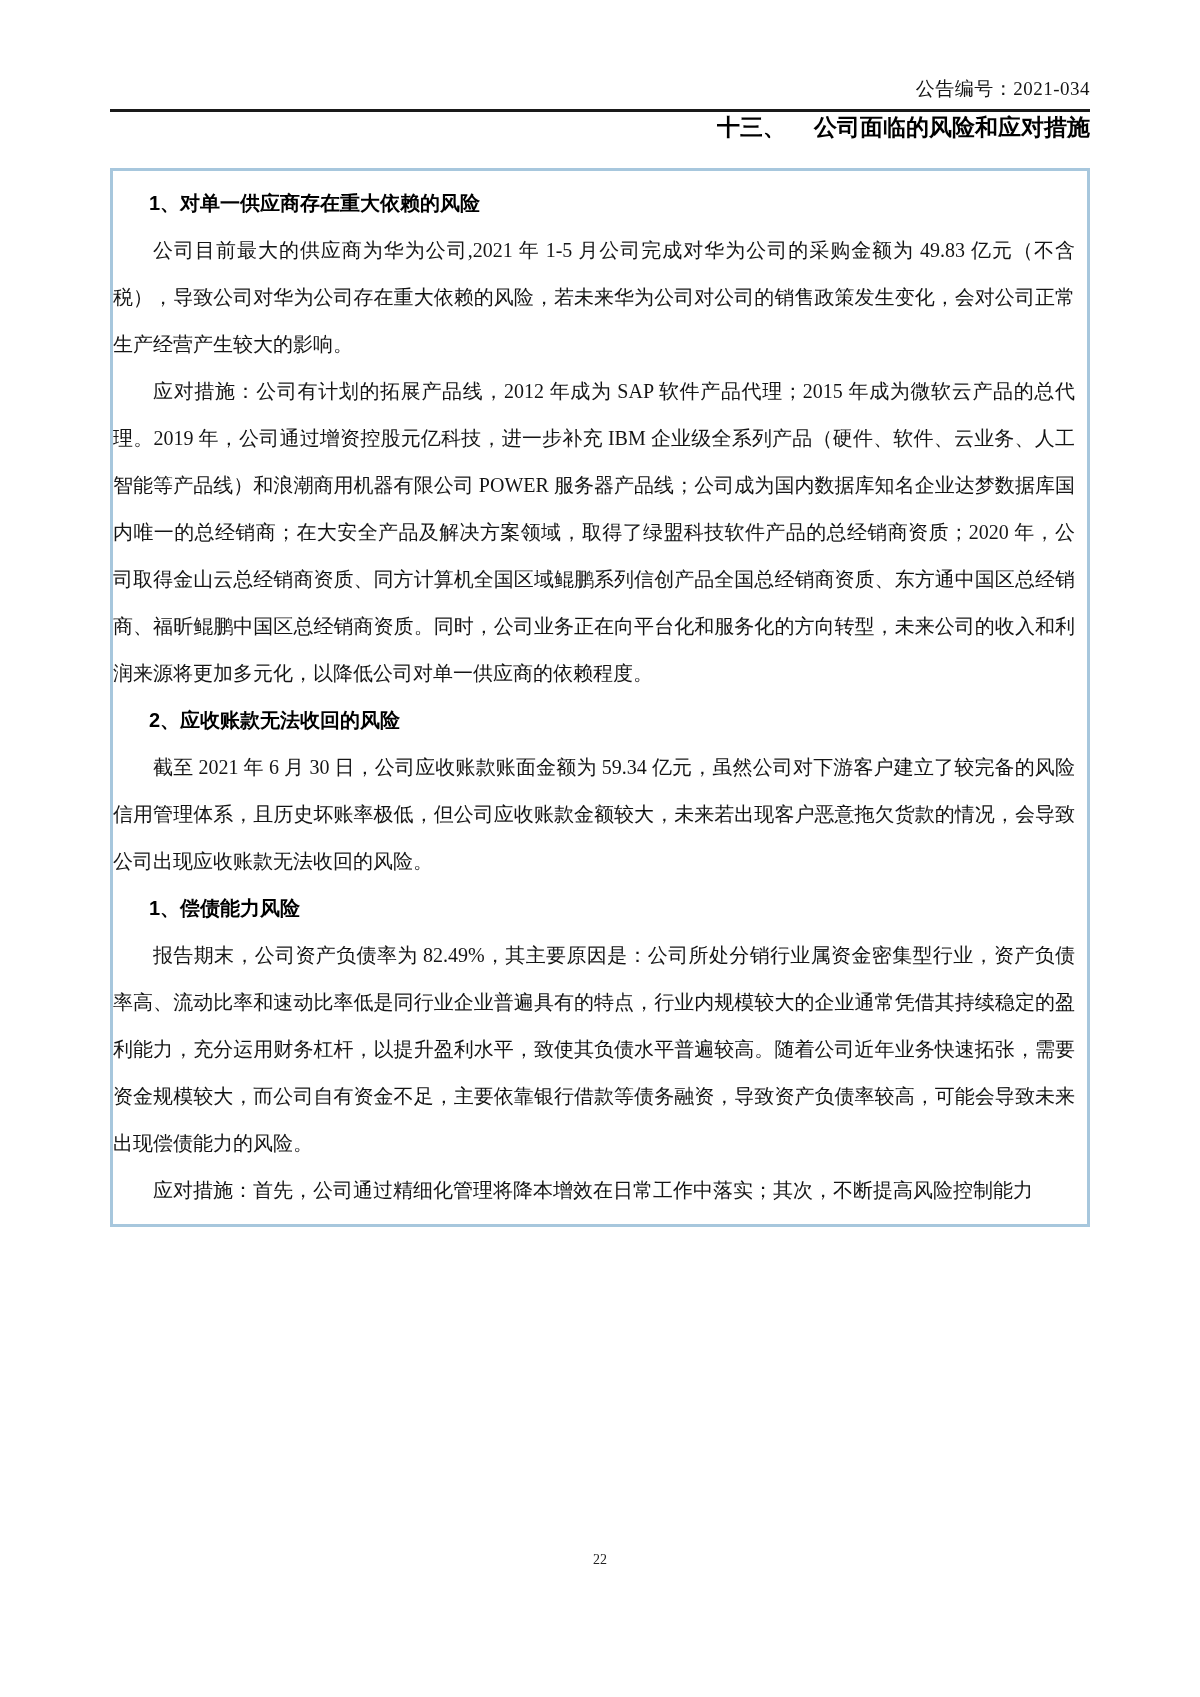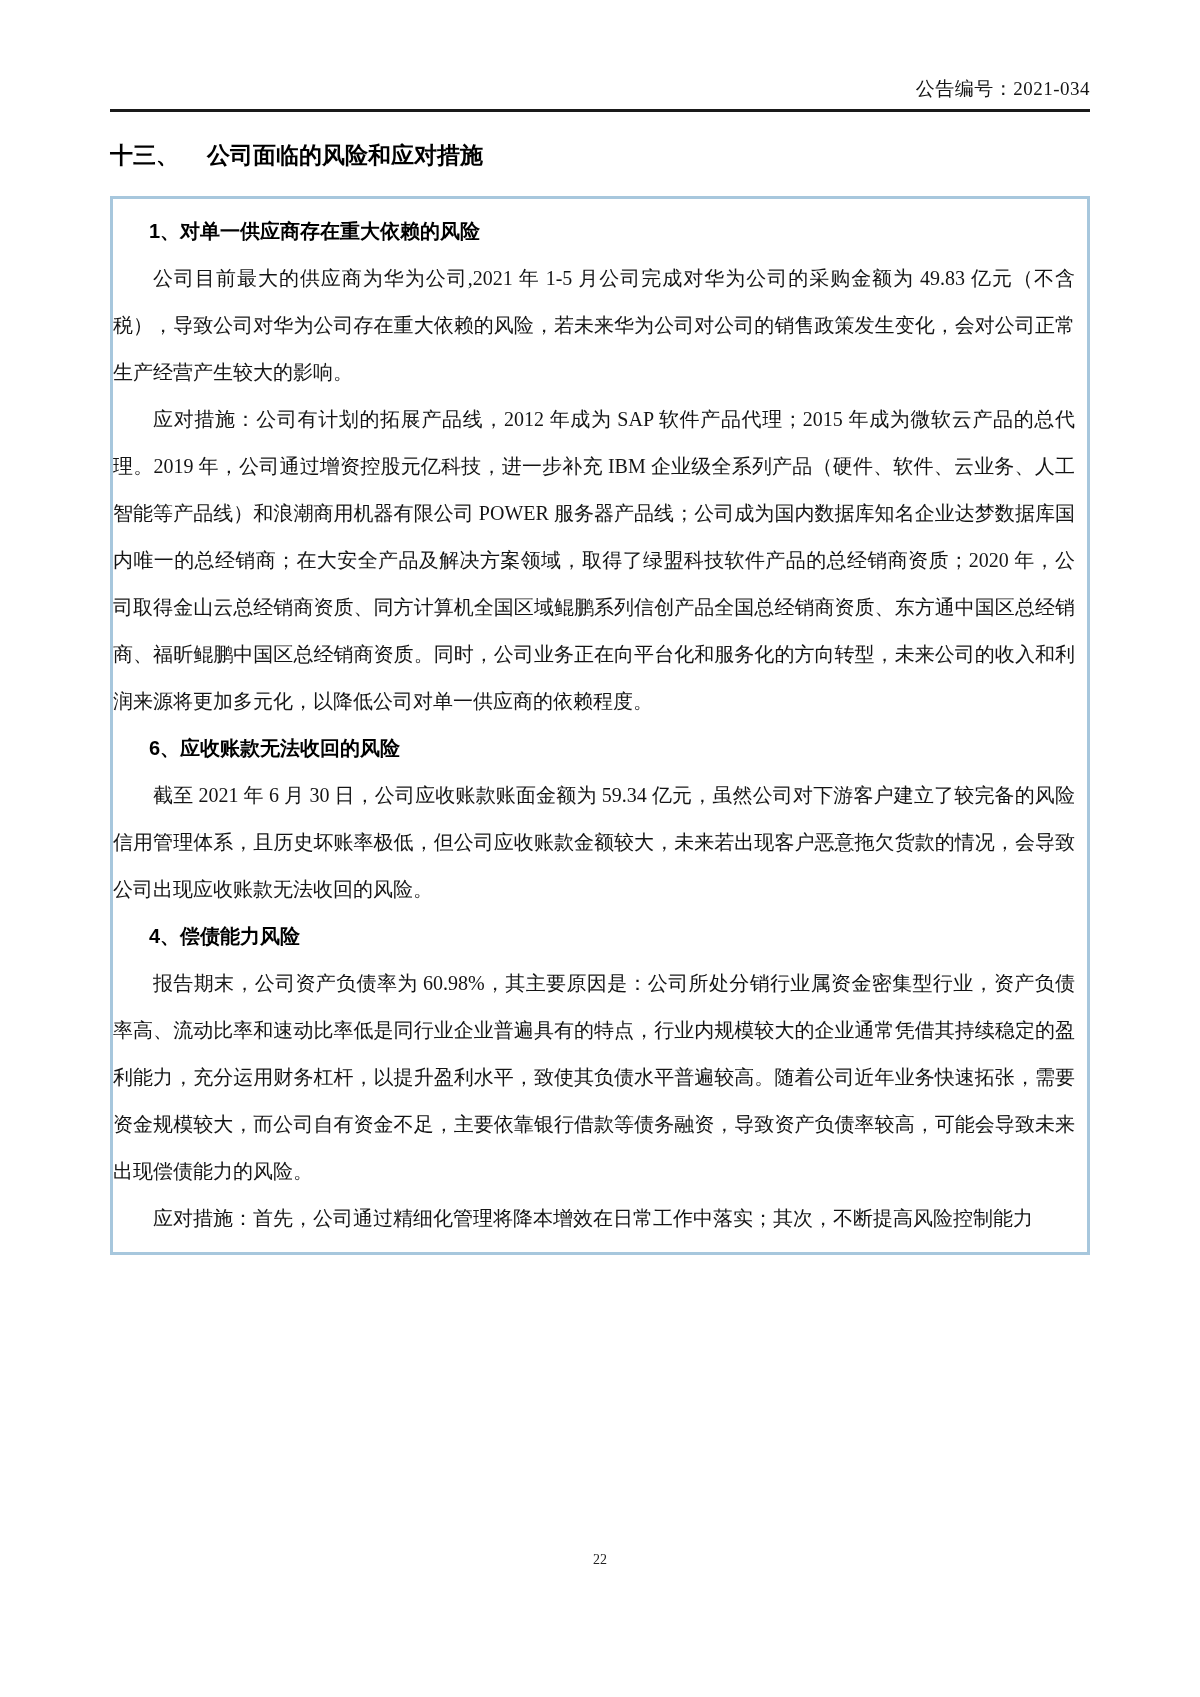--- a/index.html
+++ b/index.html
@@ -31,11 +31,11 @@
   }
   
   .page-title {
-    margin-top: 28px;
     font-family: "Liberation Sans", sans-serif;
     font-weight: bold;
     font-size: 23px;
     color: #000;
+    text-align: right;
   }
   .page-title .title-number {
     display: inline-block;

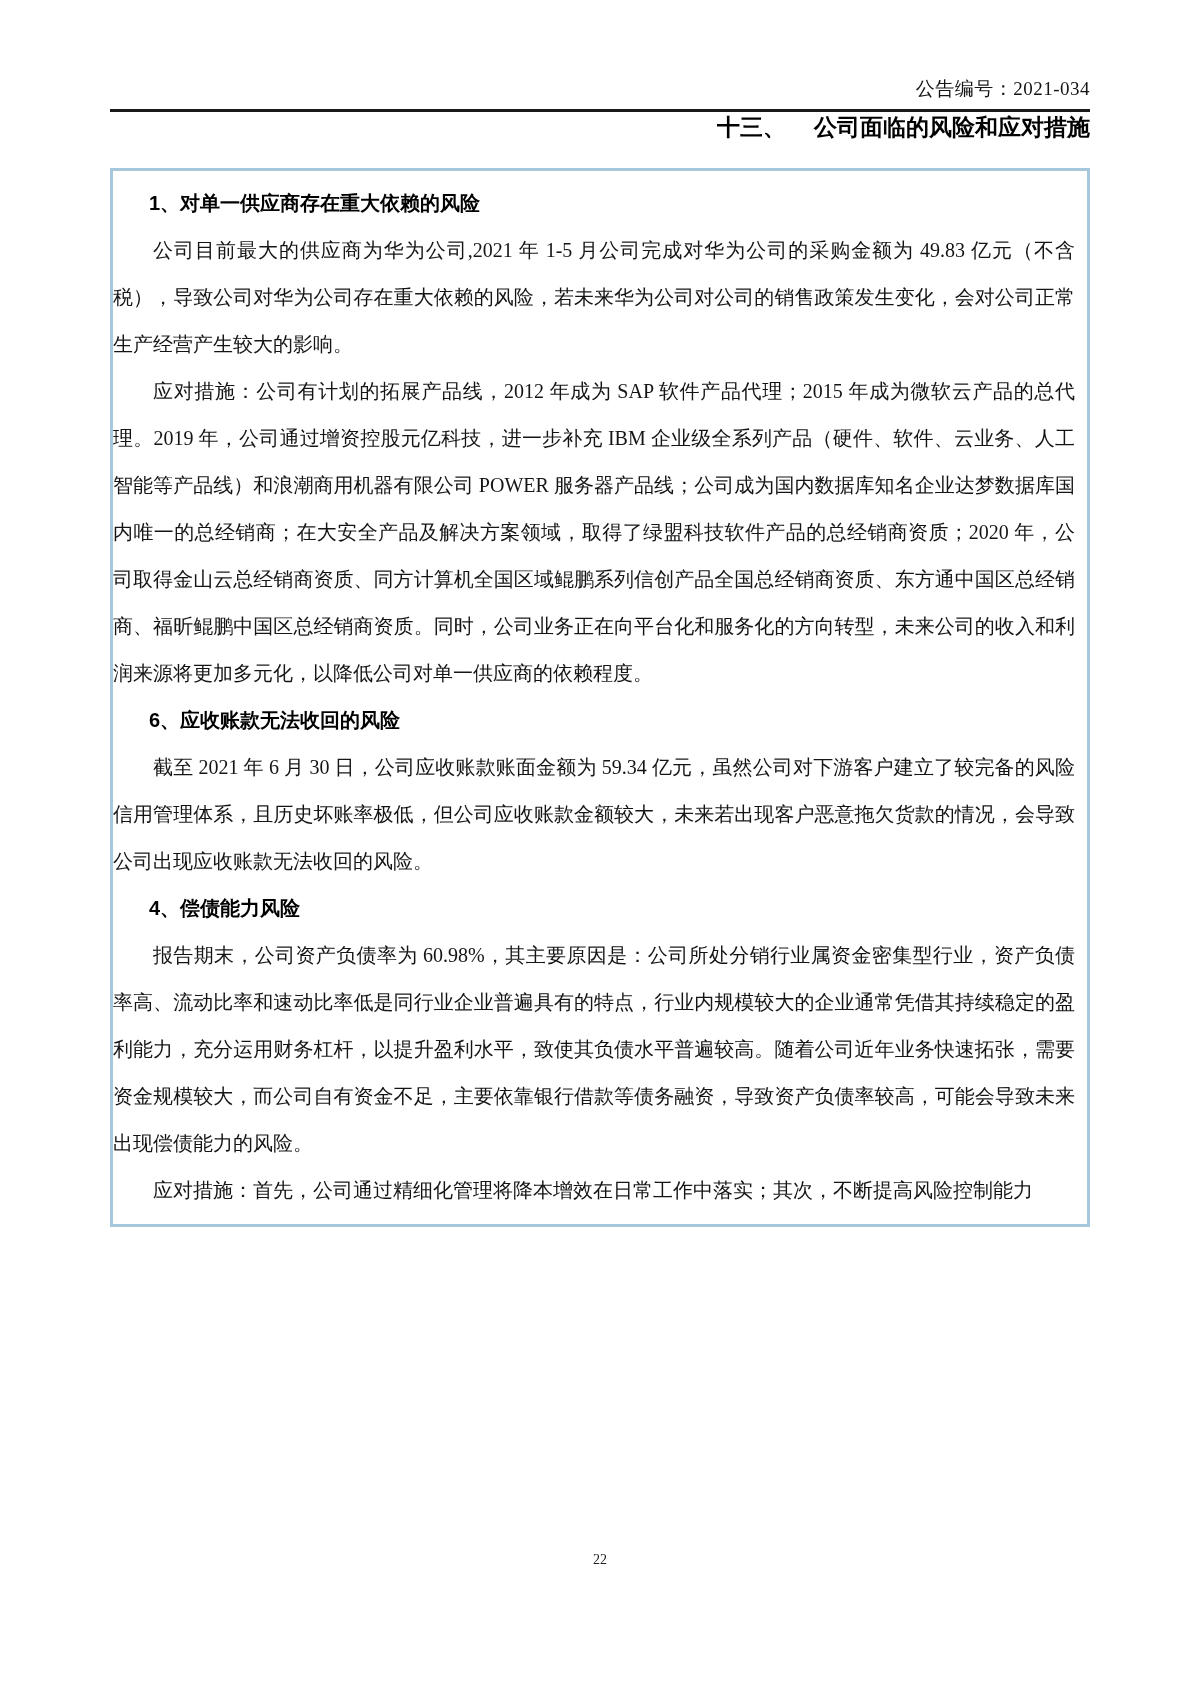--- a/index.html
+++ b/index.html
@@ -96,7 +96,7 @@
     </div>
 
     <div>
-      <p class="section-heading">6、应收账款无法收回的风险</p>
+      <p class="section-heading">2、应收账款无法收回的风险</p>
       <p>截至 2021 年 6 月 30 日，公司应收账款账面金额为 59.34 亿元，虽然公司对下游客户建立了较完备的风险信用管理体系，且历史坏账率极低，但公司应收账款金额较大，未来若出现客户恶意拖欠货款的情况，会导致公司出现应收账款无法收回的风险。</p>
     </div>
 

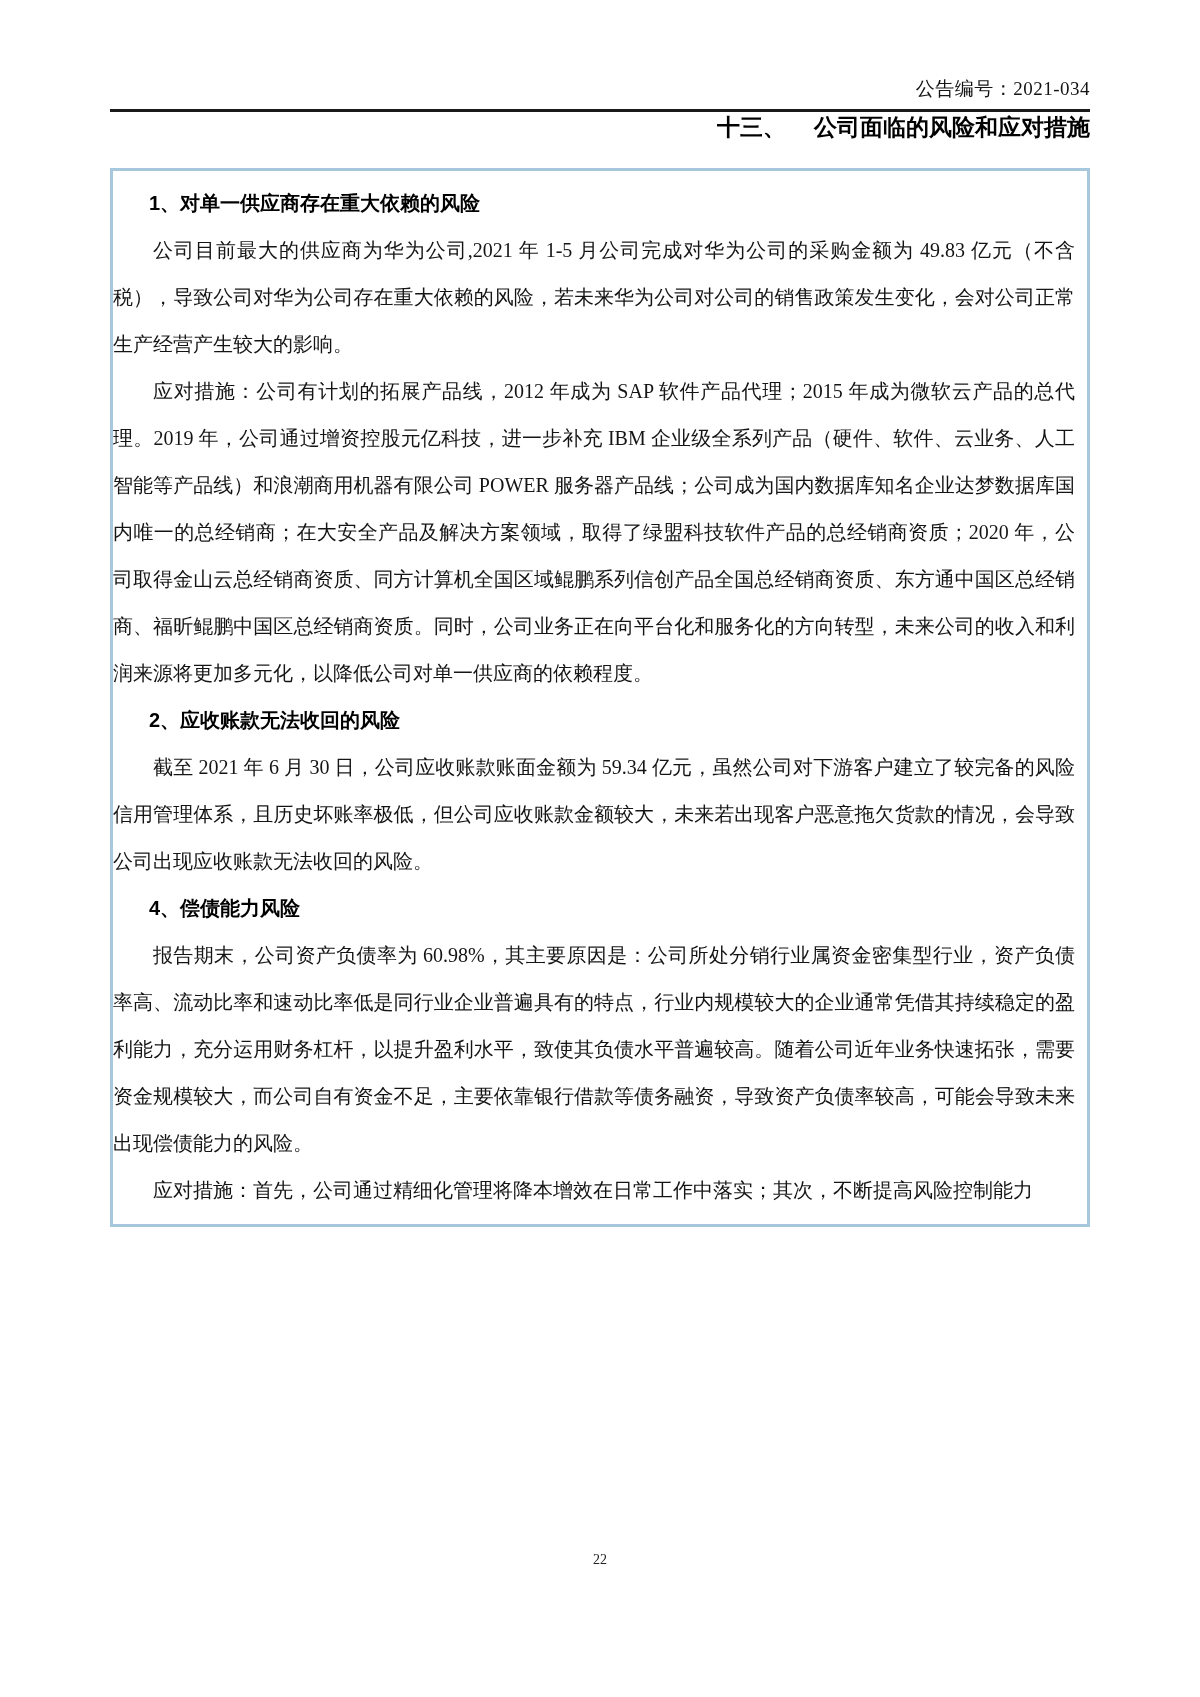--- a/index.html
+++ b/index.html
@@ -101,7 +101,7 @@
     </div>
 
     <div>
-      <p class="section-heading">4、偿债能力风险</p>
+      <p class="section-heading">1、偿债能力风险</p>
       <p>报告期末，公司资产负债率为 60.98%，其主要原因是：公司所处分销行业属资金密集型行业，资产负债率高、流动比率和速动比率低是同行业企业普遍具有的特点，行业内规模较大的企业通常凭借其持续稳定的盈利能力，充分运用财务杠杆，以提升盈利水平，致使其负债水平普遍较高。随着公司近年业务快速拓张，需要资金规模较大，而公司自有资金不足，主要依靠银行借款等债务融资，导致资产负债率较高，可能会导致未来出现偿债能力的风险。</p>
       <p>应对措施：首先，公司通过精细化管理将降本增效在日常工作中落实；其次，不断提高风险控制能力</p>
     </div>

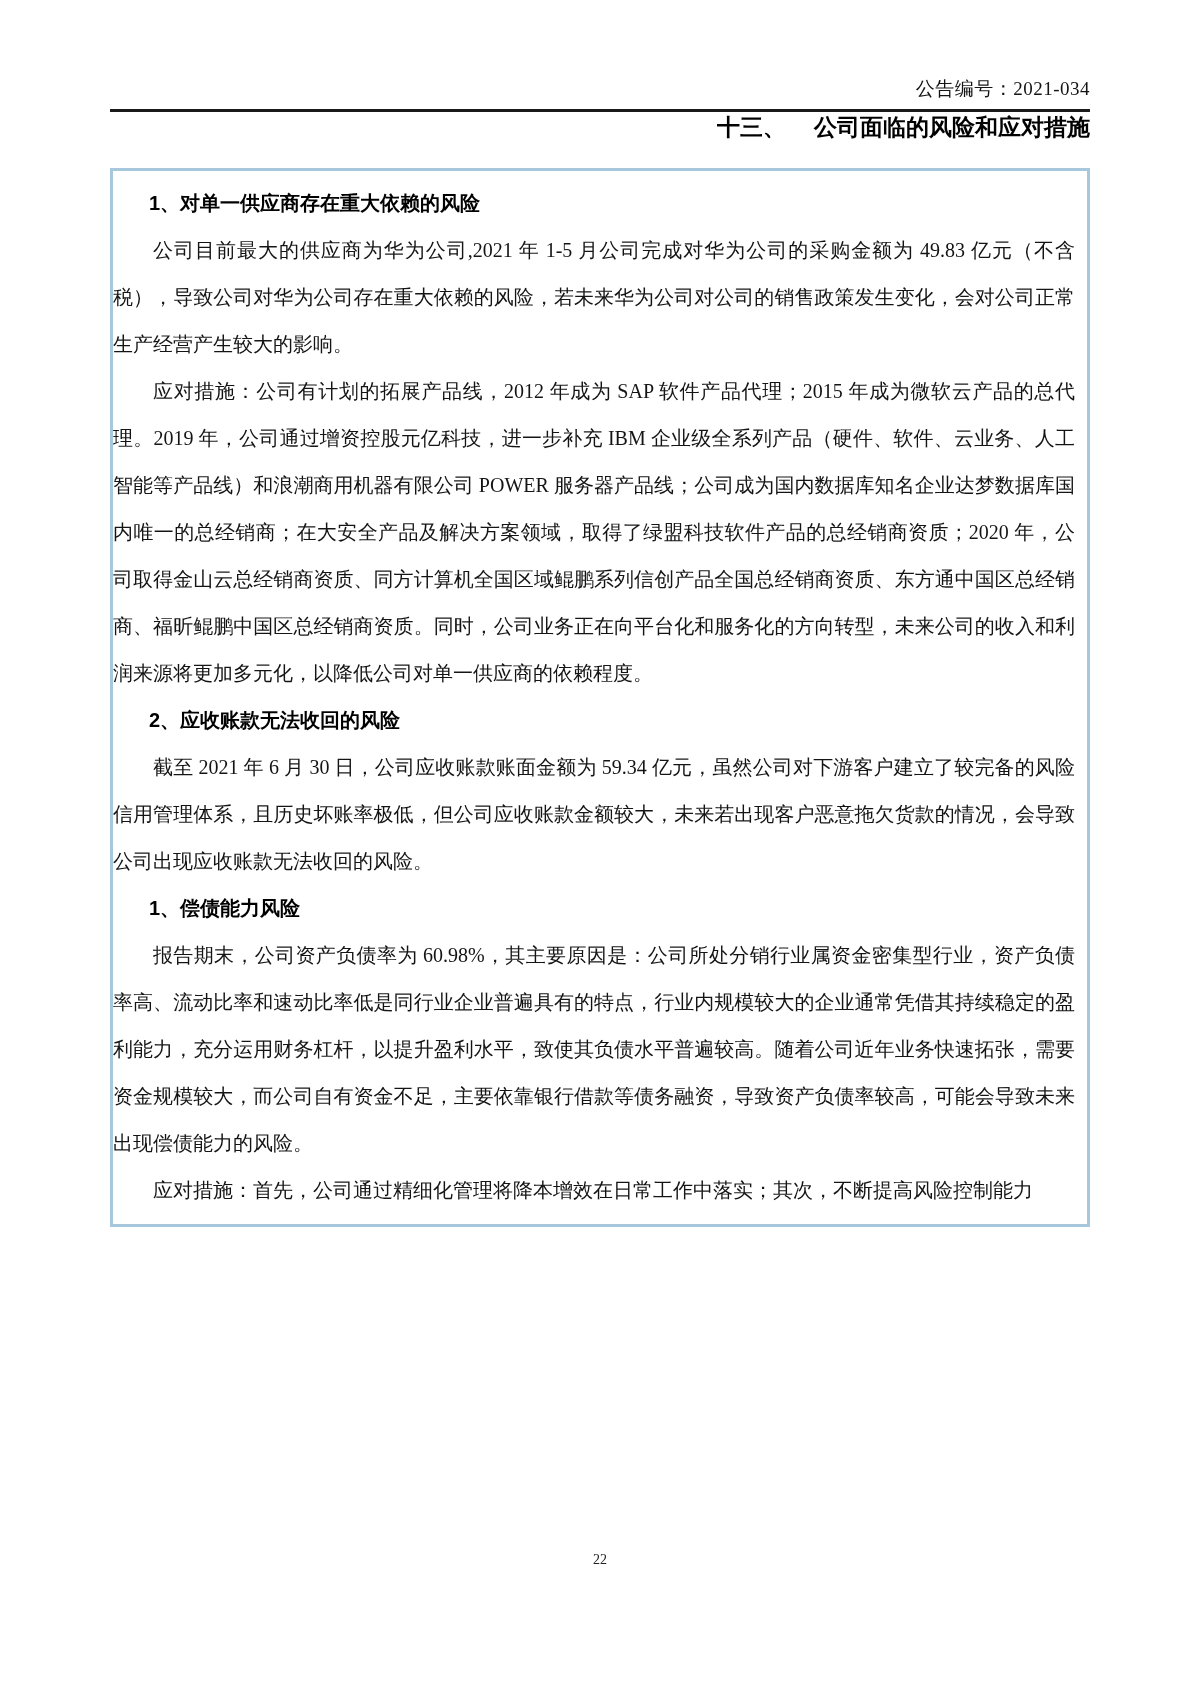--- a/index.html
+++ b/index.html
@@ -102,7 +102,7 @@
 
     <div>
       <p class="section-heading">1、偿债能力风险</p>
-      <p>报告期末，公司资产负债率为 60.98%，其主要原因是：公司所处分销行业属资金密集型行业，资产负债率高、流动比率和速动比率低是同行业企业普遍具有的特点，行业内规模较大的企业通常凭借其持续稳定的盈利能力，充分运用财务杠杆，以提升盈利水平，致使其负债水平普遍较高。随着公司近年业务快速拓张，需要资金规模较大，而公司自有资金不足，主要依靠银行借款等债务融资，导致资产负债率较高，可能会导致未来出现偿债能力的风险。</p>
+      <p>报告期末，公司资产负债率为 82.49%，其主要原因是：公司所处分销行业属资金密集型行业，资产负债率高、流动比率和速动比率低是同行业企业普遍具有的特点，行业内规模较大的企业通常凭借其持续稳定的盈利能力，充分运用财务杠杆，以提升盈利水平，致使其负债水平普遍较高。随着公司近年业务快速拓张，需要资金规模较大，而公司自有资金不足，主要依靠银行借款等债务融资，导致资产负债率较高，可能会导致未来出现偿债能力的风险。</p>
       <p>应对措施：首先，公司通过精细化管理将降本增效在日常工作中落实；其次，不断提高风险控制能力</p>
     </div>
 

